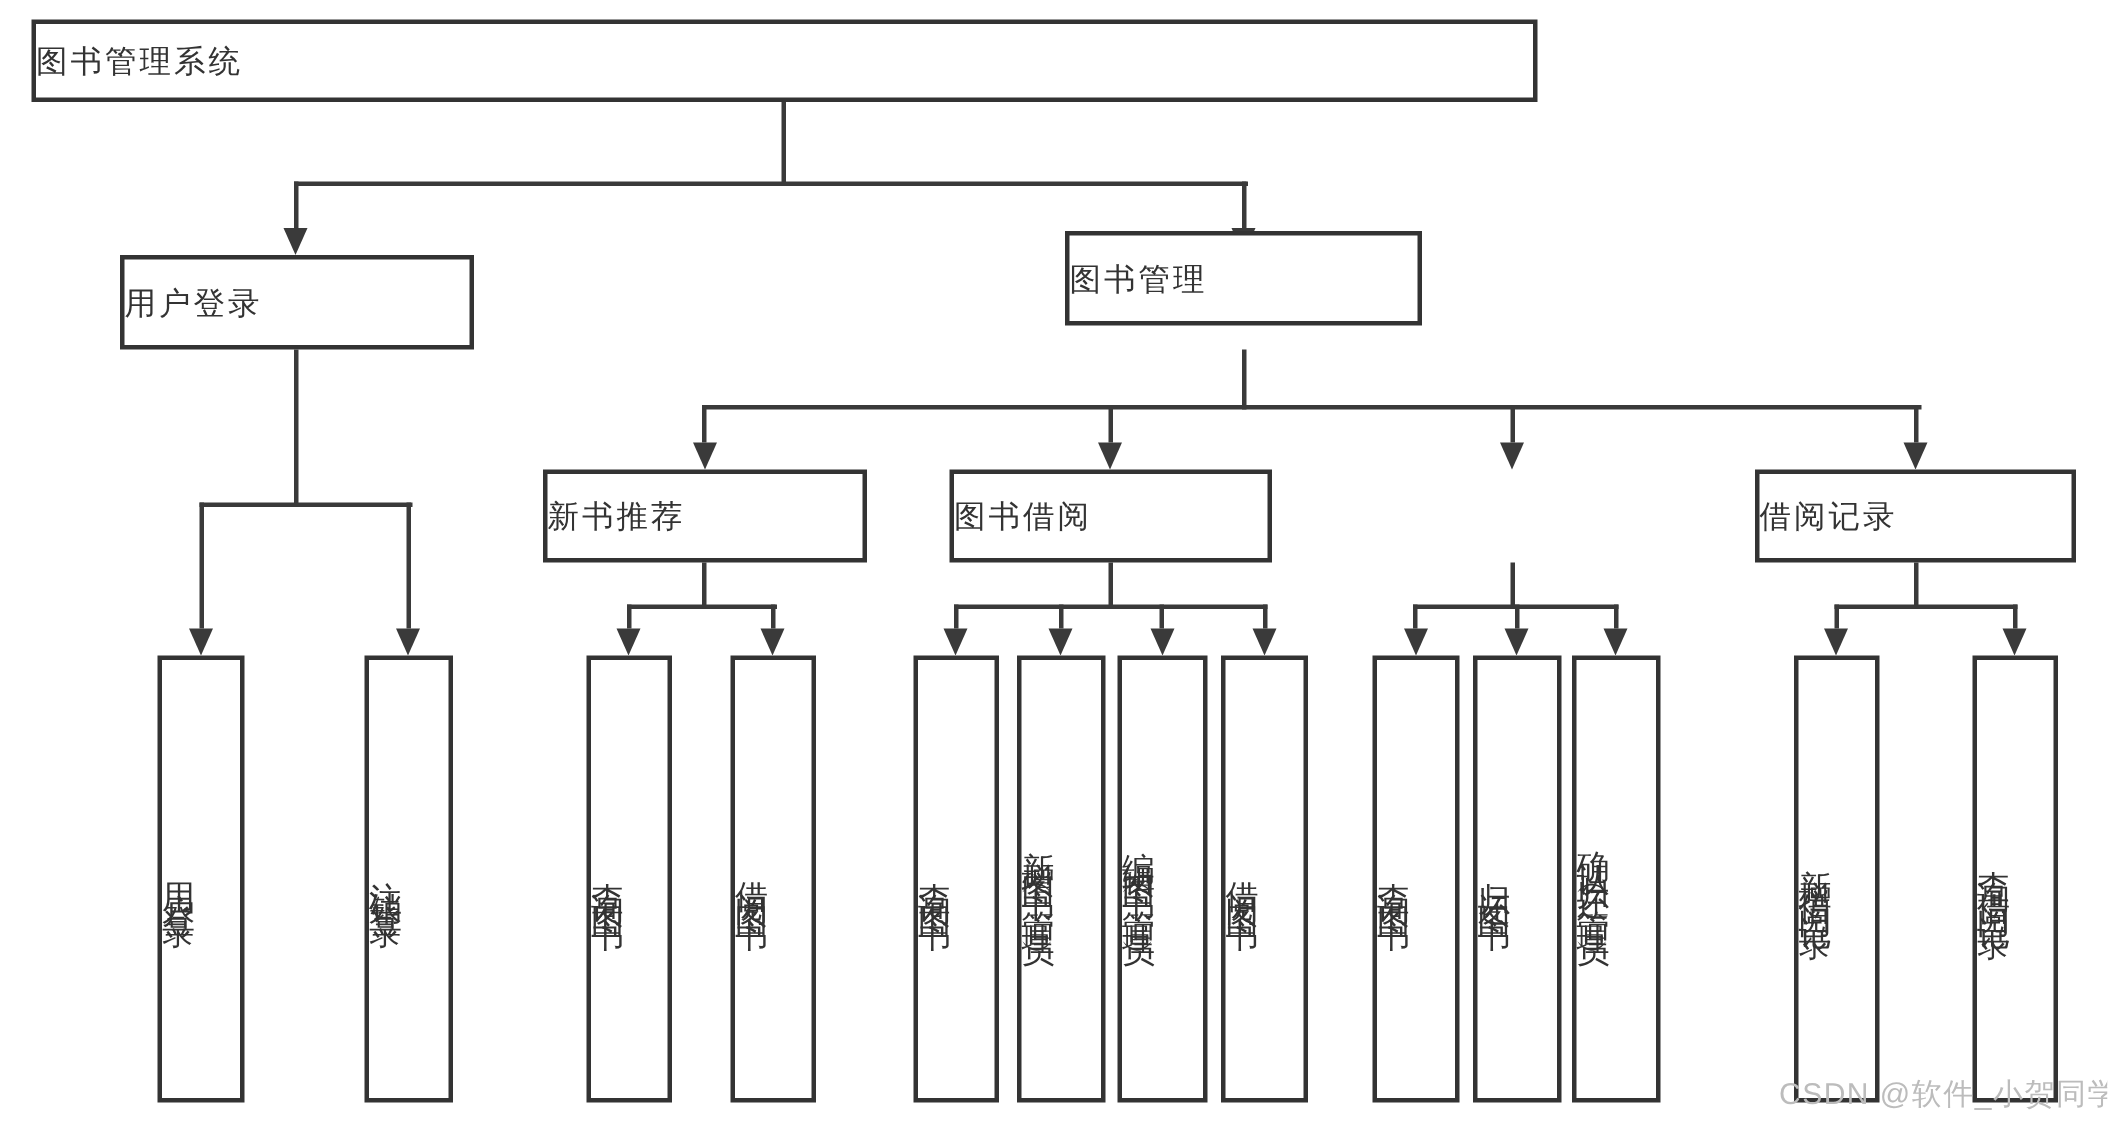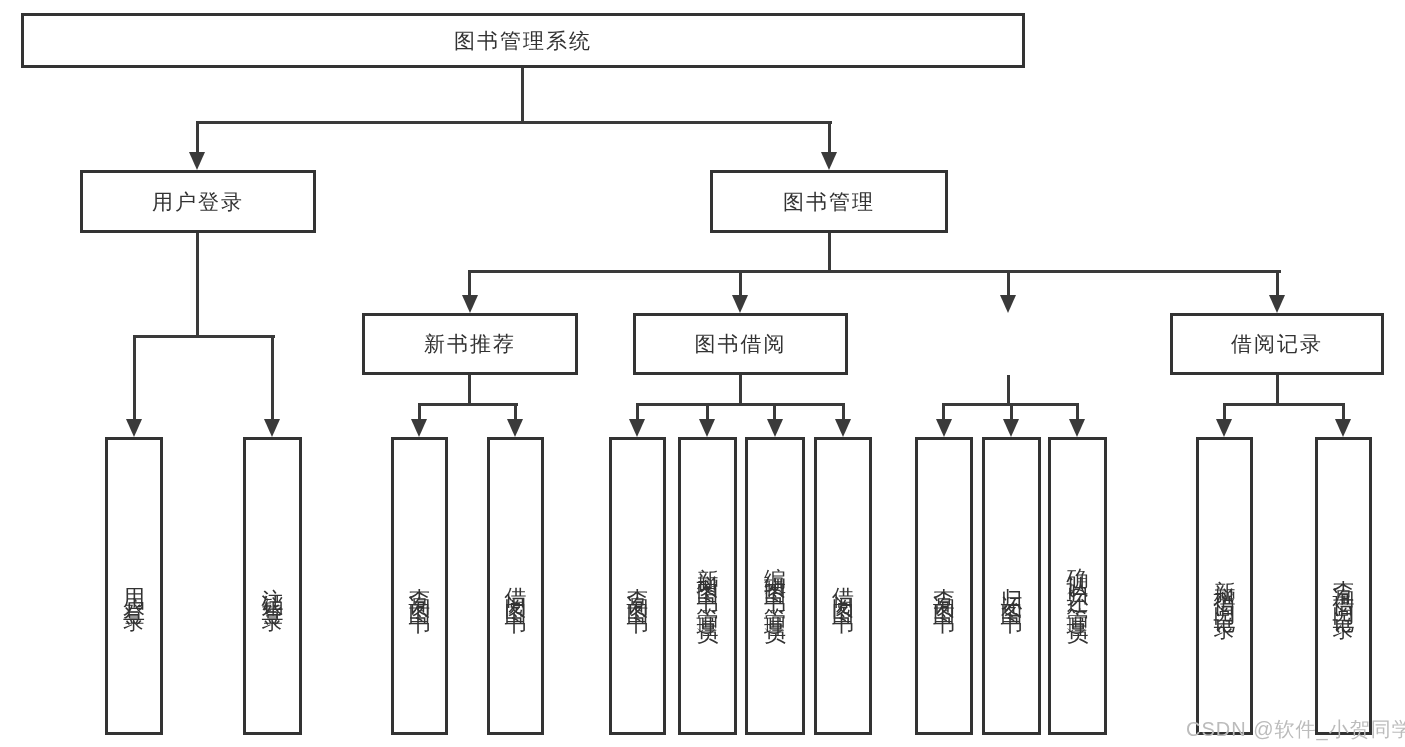--- a/index.html
+++ b/index.html
@@ -9,7 +9,7 @@
   }
   .box {
     position:absolute; background:#ffffff; border:3px solid #333333;
-    box-sizing:border-box; display:flex; align-items:center; justify-content:center;
+    box-sizing:border-box; display:flex; align-items:center; 
   }
   .hlabel { font-size:21px; letter-spacing:2px; color:#333333; white-space:nowrap; }
   .vlabel {

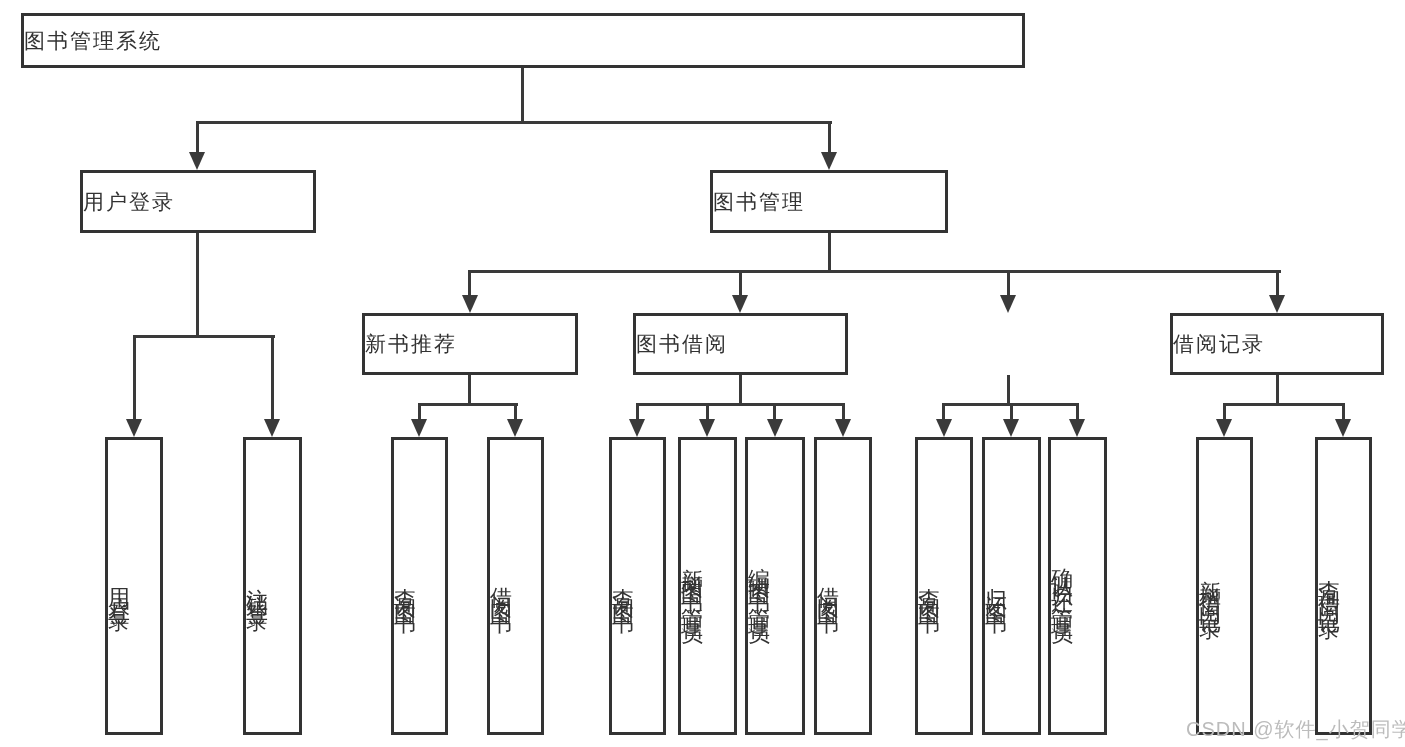--- a/index.html
+++ b/index.html
@@ -46,7 +46,7 @@
   <div class="box" style="left:80px;top:170px;width:236px;height:63px;">
     <span class="hlabel">用户登录</span>
   </div>
-  <div class="box" style="left:710px;top:170px;width:238px;height:63px;">
+  <div class="box" style="left:710px;top:154px;width:238px;height:63px;">
     <span class="hlabel">图书管理</span>
   </div>
 

